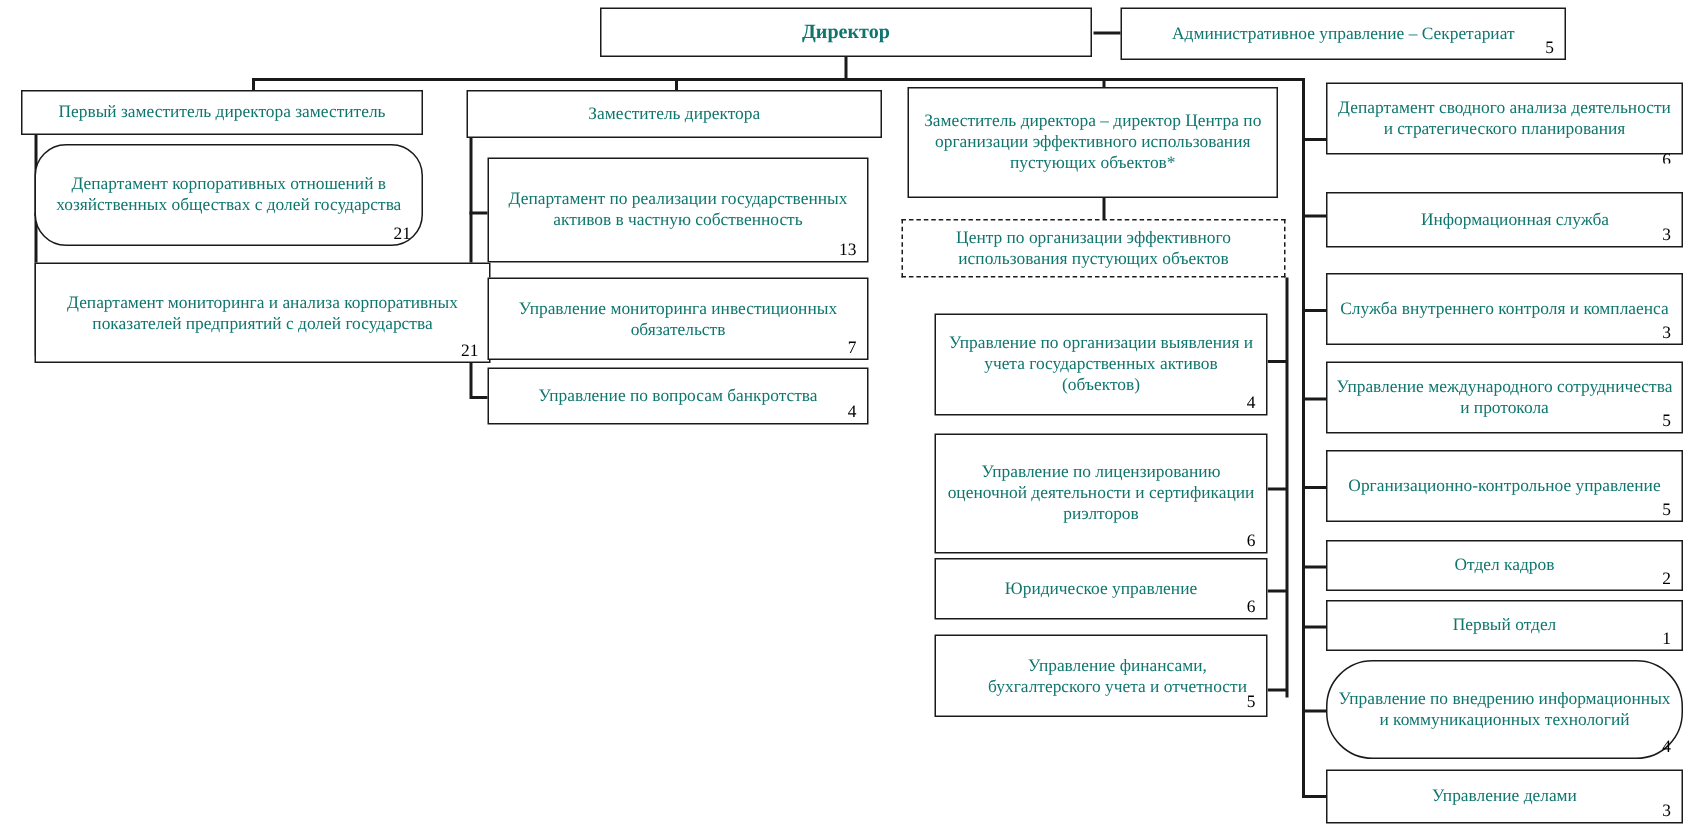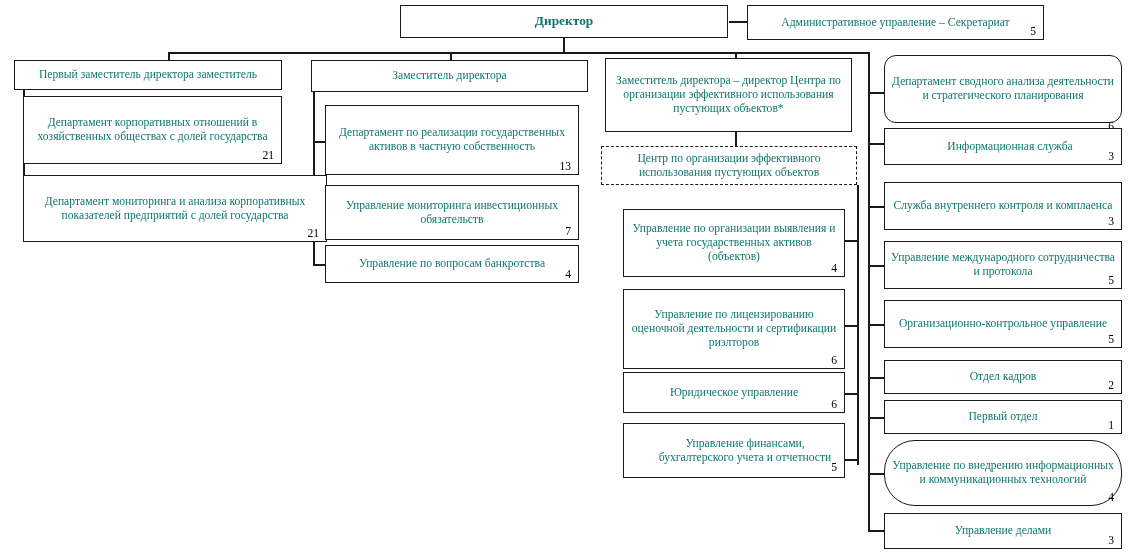--- a/index.html
+++ b/index.html
@@ -174,7 +174,7 @@
     <div class="count">5</div>
   </div>
 
-  <div class="box clipped" style="left:884px; top:55px; width:238px; height:68px;border-radius:12px;">
+  <div class="box clipped" style="left:884px; top:55px; width:238px; height:48px;">
     <div class="title">Департамент сводного анализа деятельности и стратегического планирования</div>
     <div class="count">6</div>
   </div>

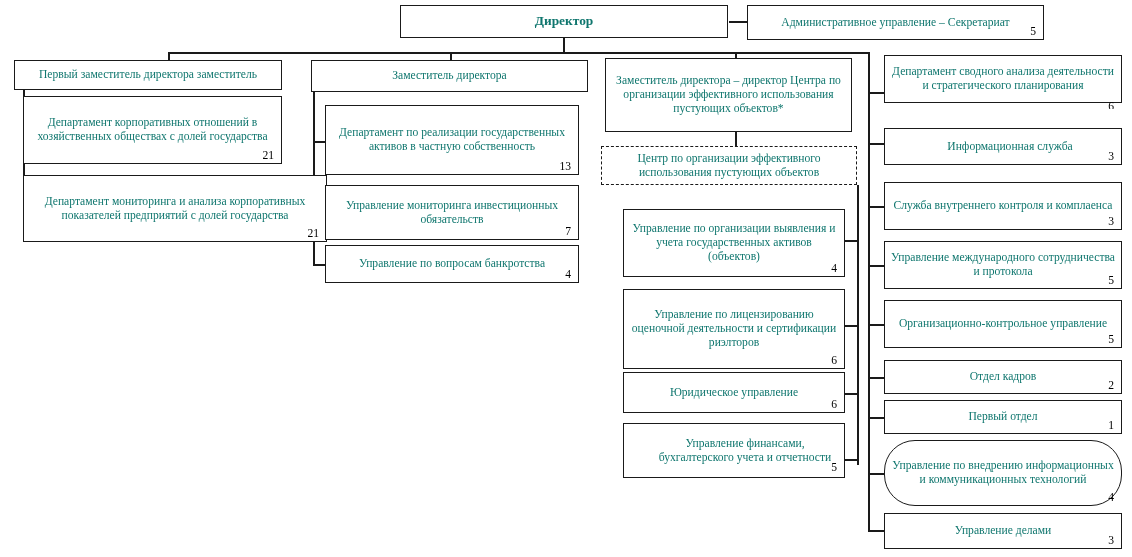--- a/index.html
+++ b/index.html
@@ -135,7 +135,7 @@
     <div class="title">Центр по организации эффективного использования пустующих объектов</div>
   </div>
 
-  <div class="box" style="left:23px; top:96px; width:259px; height:68px;">
+  <div class="box" style="left:23px; top:96px; width:259px; height:68px;border-radius:21px;">
     <div class="title">Департамент корпоративных отношений в хозяйственных обществах с долей государства</div>
     <div class="count">21</div>
   </div>

